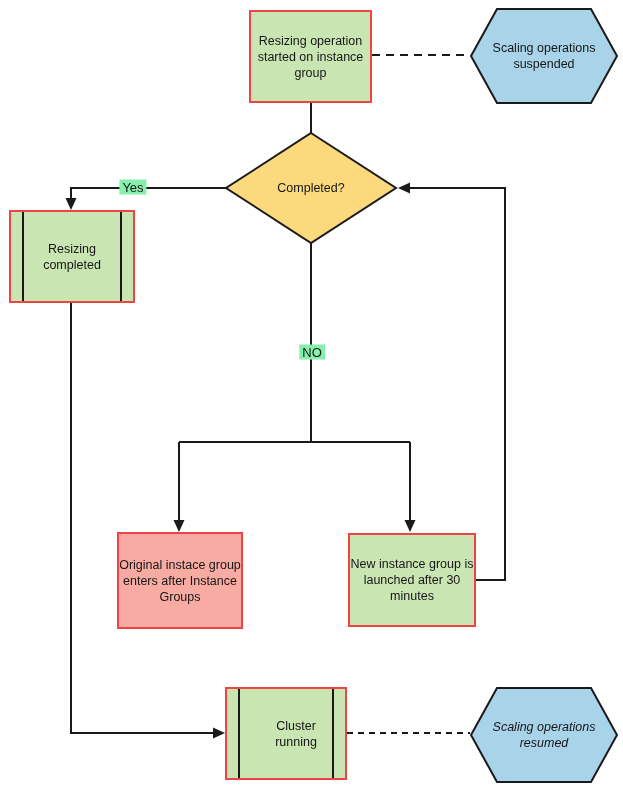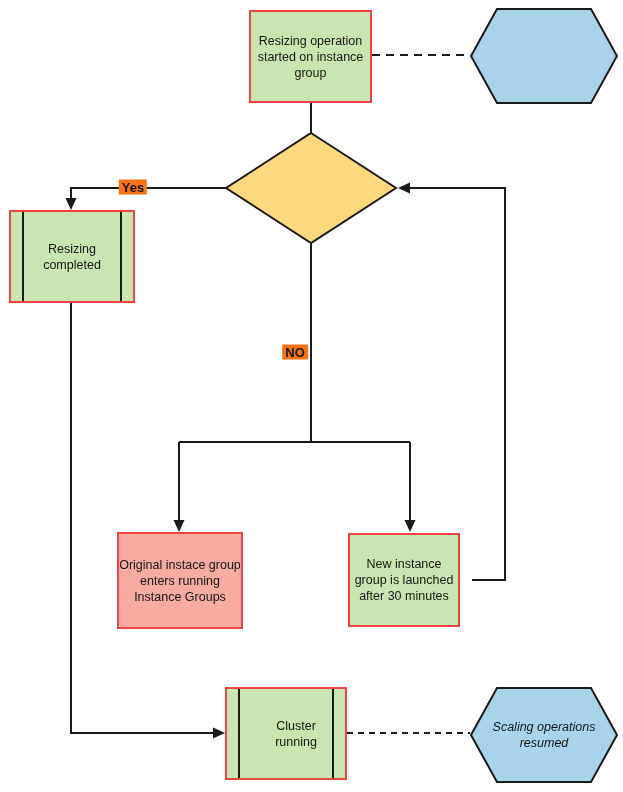--- a/index.html
+++ b/index.html
@@ -117,6 +117,7 @@
     <span class="label" style="max-width:60px;">Cluster running</span>
   </div>
 
+  <div class="overlay-label" style="left:476px; top:26px; width:136px; height:60px;">Scaling operations suspended</div>
   <div class="overlay-label" style="left:476px; top:705px; width:136px; height:60px;font-style:italic;">Scaling operations resumed</div>
 
   <div class="edge-label" style="left:133px; top:187px;">Yes</div>

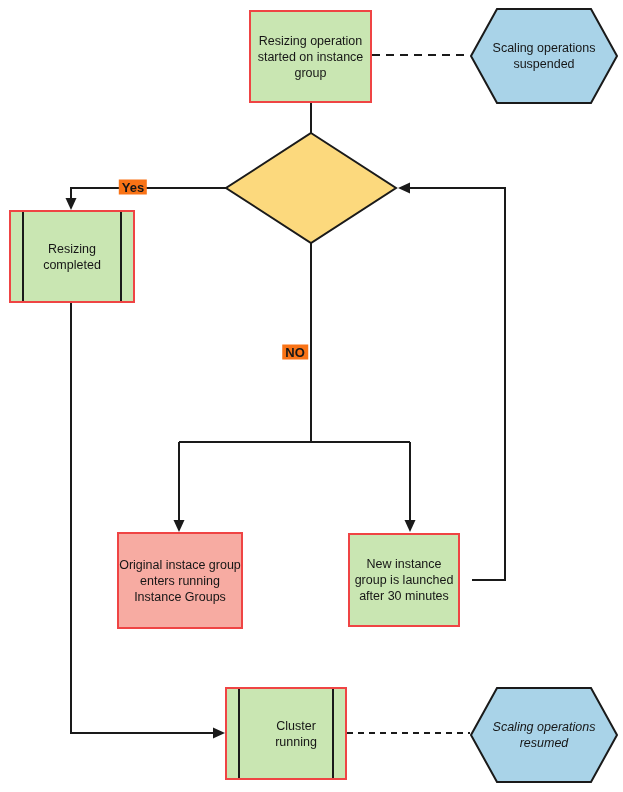--- a/index.html
+++ b/index.html
@@ -58,11 +58,10 @@
   .edge-label {
     position: absolute;
     transform: translate(-50%, -50%);
-    background: #f97316;
+    background: #86efac;
     padding: 0 3px;
     font-size: 13px;
     color: #161616;
-    font-weight: bold;
   }
 </style>
 </head>

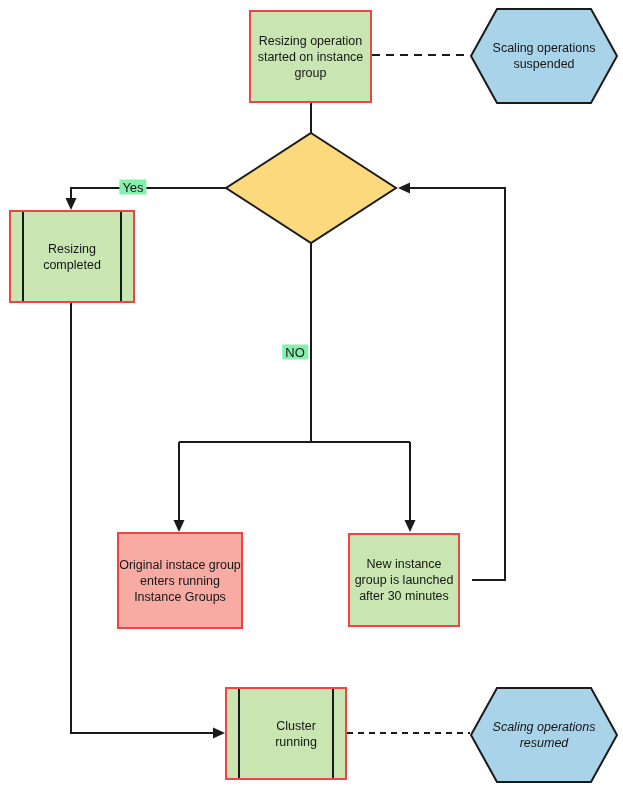--- a/index.html
+++ b/index.html
@@ -116,6 +116,7 @@
     <span class="label" style="max-width:60px;">Cluster running</span>
   </div>
 
+  <div class="overlay-label" style="left:251px; top:173px; width:120px; height:30px;">Completed?</div>
   <div class="overlay-label" style="left:476px; top:26px; width:136px; height:60px;">Scaling operations suspended</div>
   <div class="overlay-label" style="left:476px; top:705px; width:136px; height:60px;font-style:italic;">Scaling operations resumed</div>
 

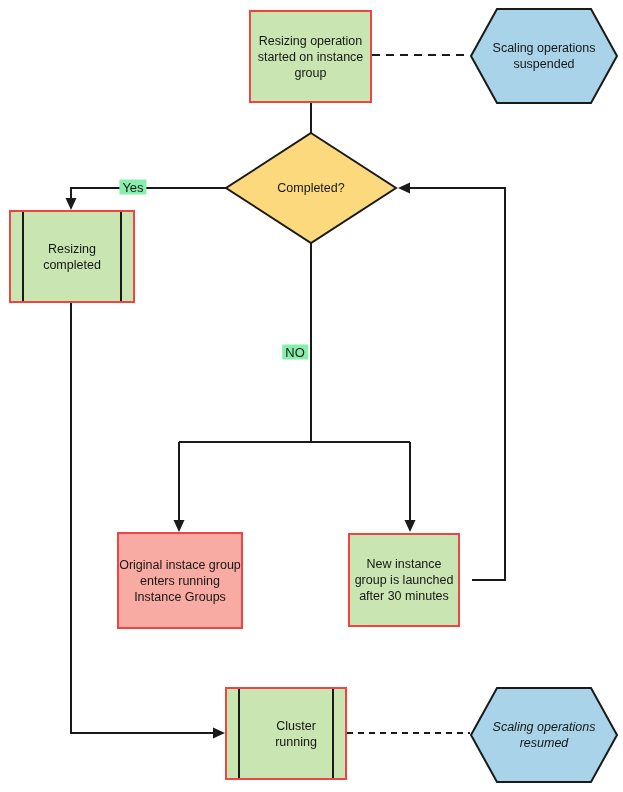--- a/index.html
+++ b/index.html
@@ -121,7 +121,7 @@
   <div class="overlay-label" style="left:476px; top:705px; width:136px; height:60px;font-style:italic;">Scaling operations resumed</div>
 
   <div class="edge-label" style="left:133px; top:187px;">Yes</div>
-  <div class="edge-label" style="left:295px; top:352px;text-align:right;">NO</div>
+  <div class="edge-label" style="left:312px; top:352px;text-align:right;">NO</div>
 
 </div>
 

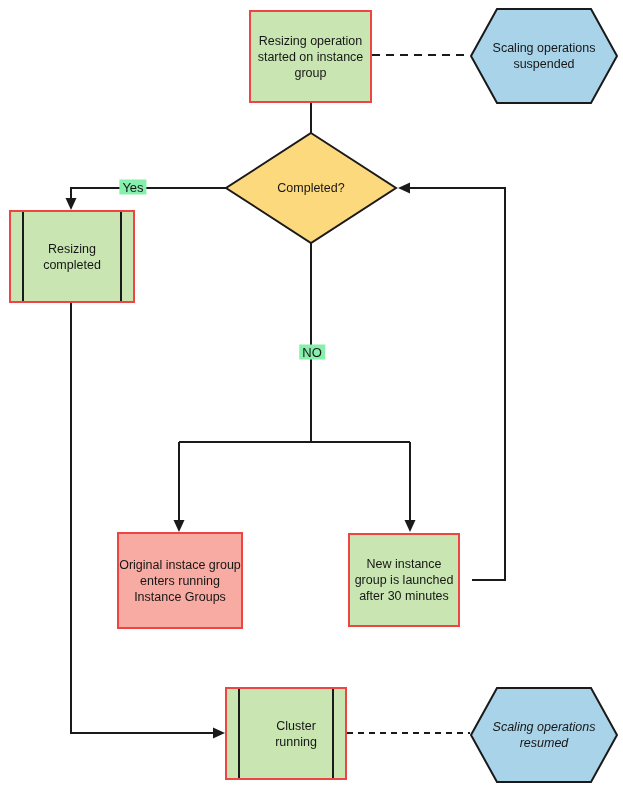--- a/index.html
+++ b/index.html
@@ -103,7 +103,7 @@
   </div>
 
   <div class="node red" style="left:117px; top:532px; width:126px; height:97px;">
-    <span class="label">Original instace group enters running Instance Groups</span>
+    <span class="label">Original instace group enters after Instance Groups</span>
   </div>
 
   <div class="node green" style="left:348px; top:533px; width:112px; height:94px;">

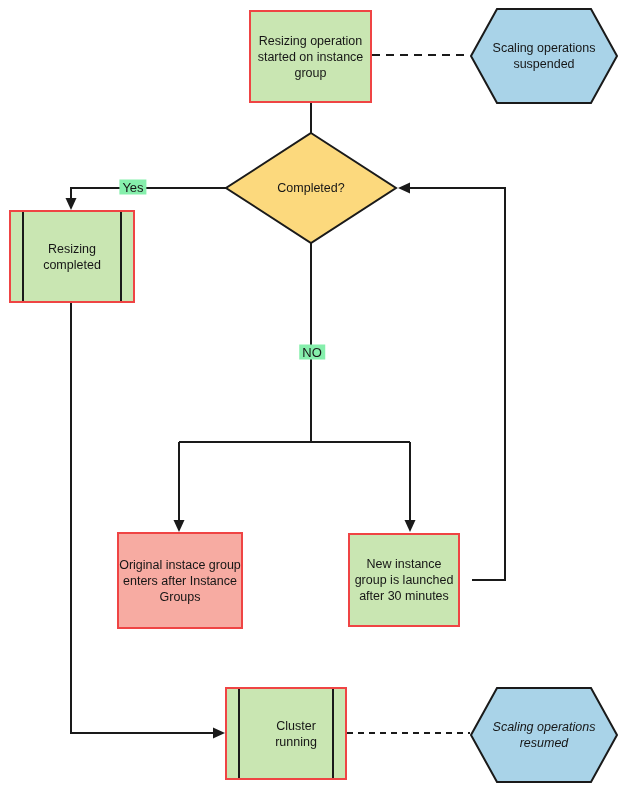--- a/index.html
+++ b/index.html
@@ -106,7 +106,7 @@
     <span class="label">Original instace group enters after Instance Groups</span>
   </div>
 
-  <div class="node green" style="left:348px; top:533px; width:112px; height:94px;">
+  <div class="node green" style="left:348px; top:533px; width:128px; height:94px;">
     <span class="label">New instance group is launched after 30 minutes</span>
   </div>
 

